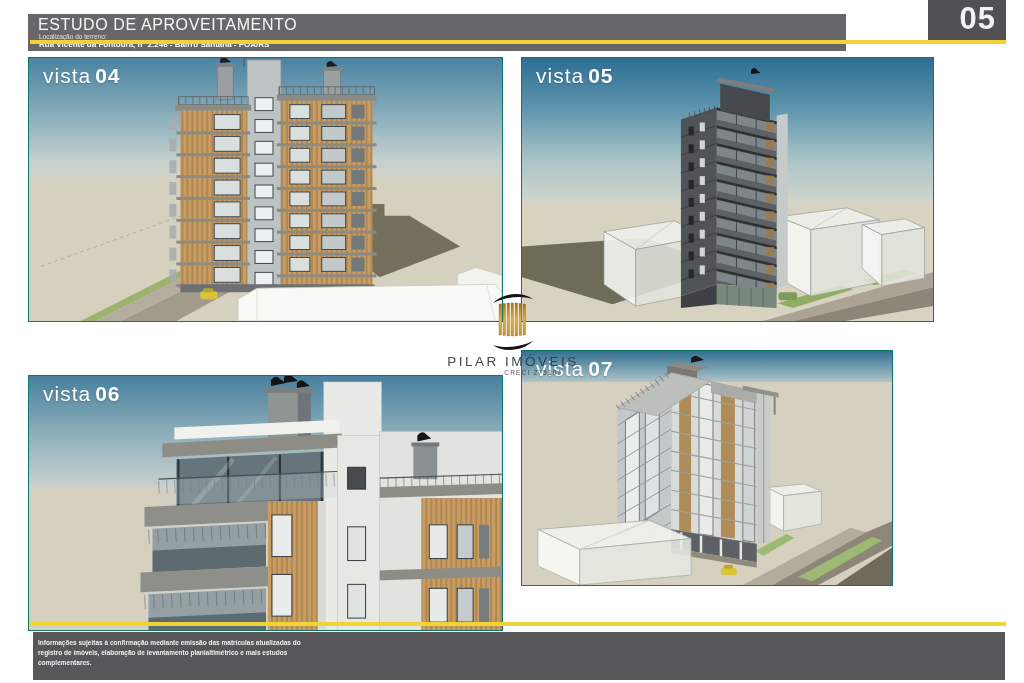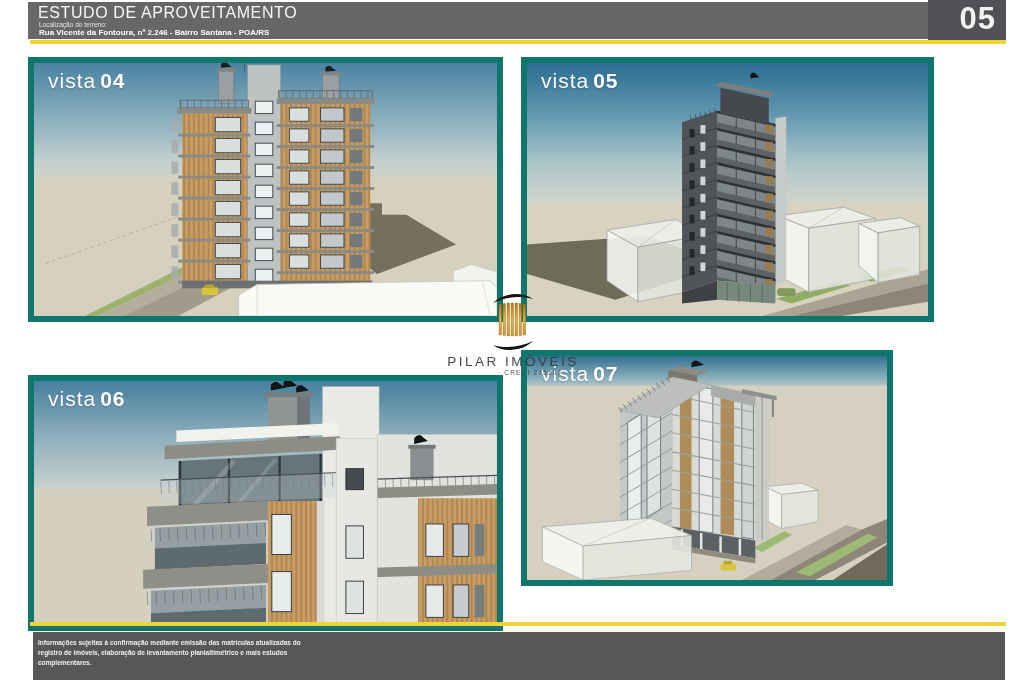--- a/index.html
+++ b/index.html
@@ -6,7 +6,7 @@
   .page{position:relative;width:1024px;height:683px;background:#ffffff;overflow:hidden;
         font-family:"Liberation Sans", sans-serif;}
   
-  .header-band{position:absolute;left:28px;top:2px;width:978px;height:37px;background:#67676a;}
+  .header-band{position:absolute;left:28px;top:14px;width:818px;height:37px;background:#67676a;}
   .header-title{position:absolute;left:10px;top:2px;color:#f7f7f7;font-size:16px;letter-spacing:.6px;font-weight:400;}
   .loc-label{position:absolute;left:11px;top:19px;color:#e3e3e3;font-size:6.5px;}
   .loc-value{position:absolute;left:11px;top:26px;color:#ffffff;font-size:8px;font-weight:700;}

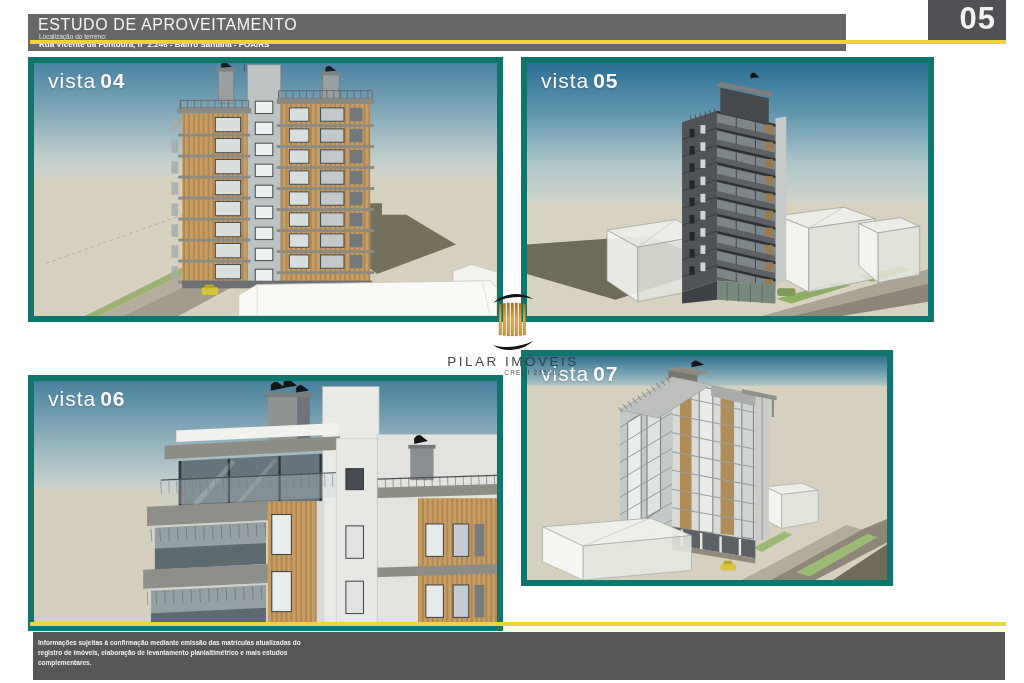--- a/index.html
+++ b/index.html
@@ -16,7 +16,7 @@
   .rule-top{top:40px;}
   .rule-bottom{top:622px;}
   
-  .panel{position:absolute;overflow:hidden;border:6px solid #0f766e;box-sizing:border-box;}
+  .panel{position:absolute;overflow:hidden;border:1px solid #0f766e;box-sizing:border-box;}
   .panel svg{position:absolute;left:0;top:0;width:100%;height:100%;display:block;}
   .p04{left:28px;top:57px;width:475px;height:265px;}
   .p05{left:521px;top:57px;width:413px;height:265px;}

